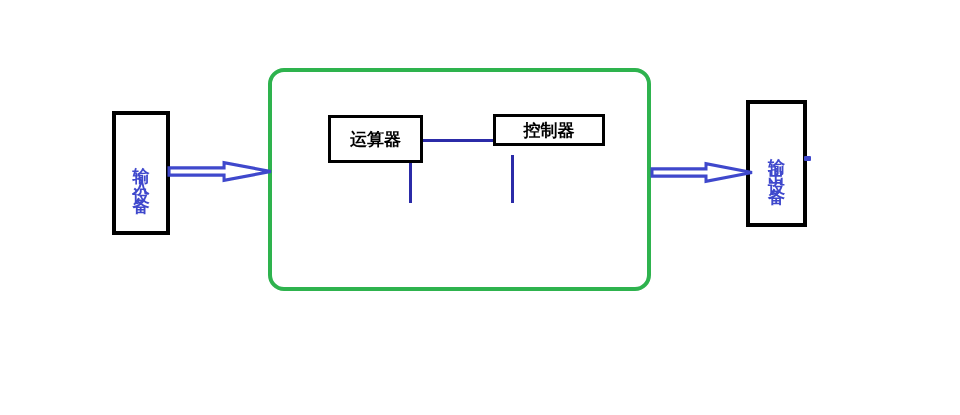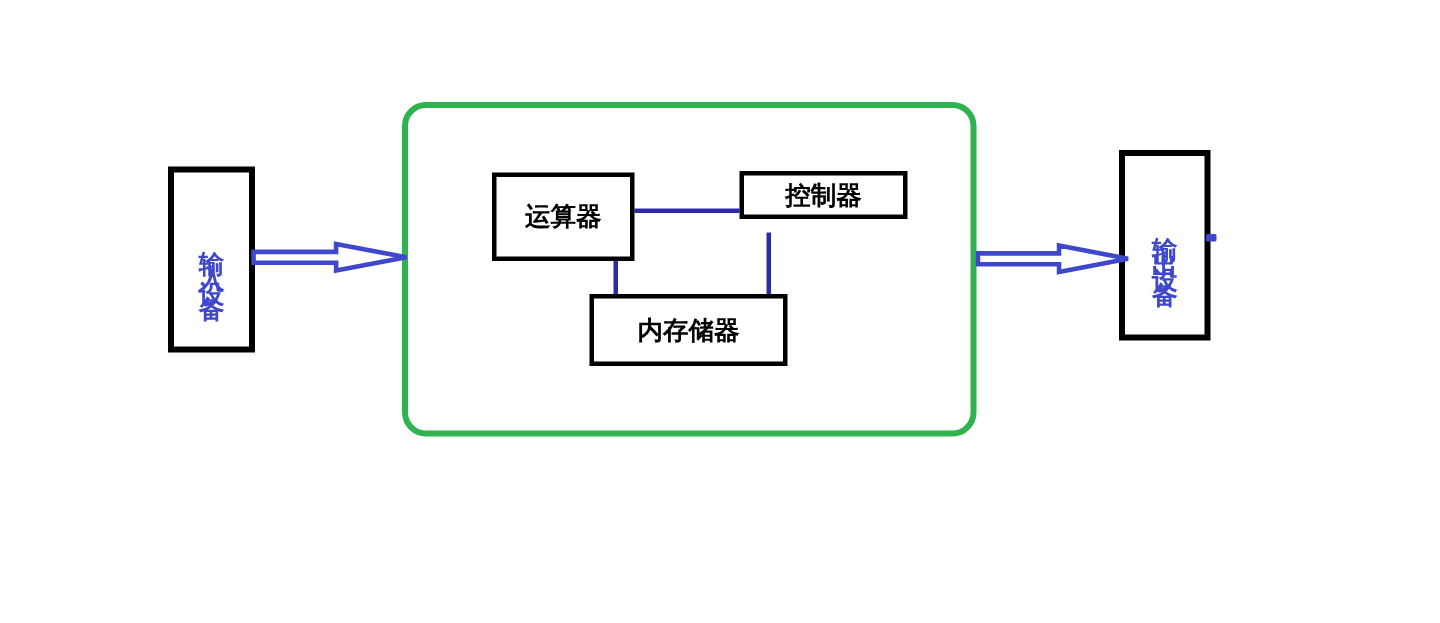--- a/index.html
+++ b/index.html
@@ -67,7 +67,7 @@
     color: #000000;
     z-index: 2;
   }
-  .unit-box.alu { left: 328px; top: 115px; width: 95px;  height: 59px; }
+  .unit-box.alu { left: 328px; top: 115px; width: 95px;  height: 48px; }
   .unit-box.cu  { left: 493px; top: 114px; width: 112px; height: 32px; }
   .unit-box.mem { left: 393px; top: 196px; width: 132px; height: 48px; }
 

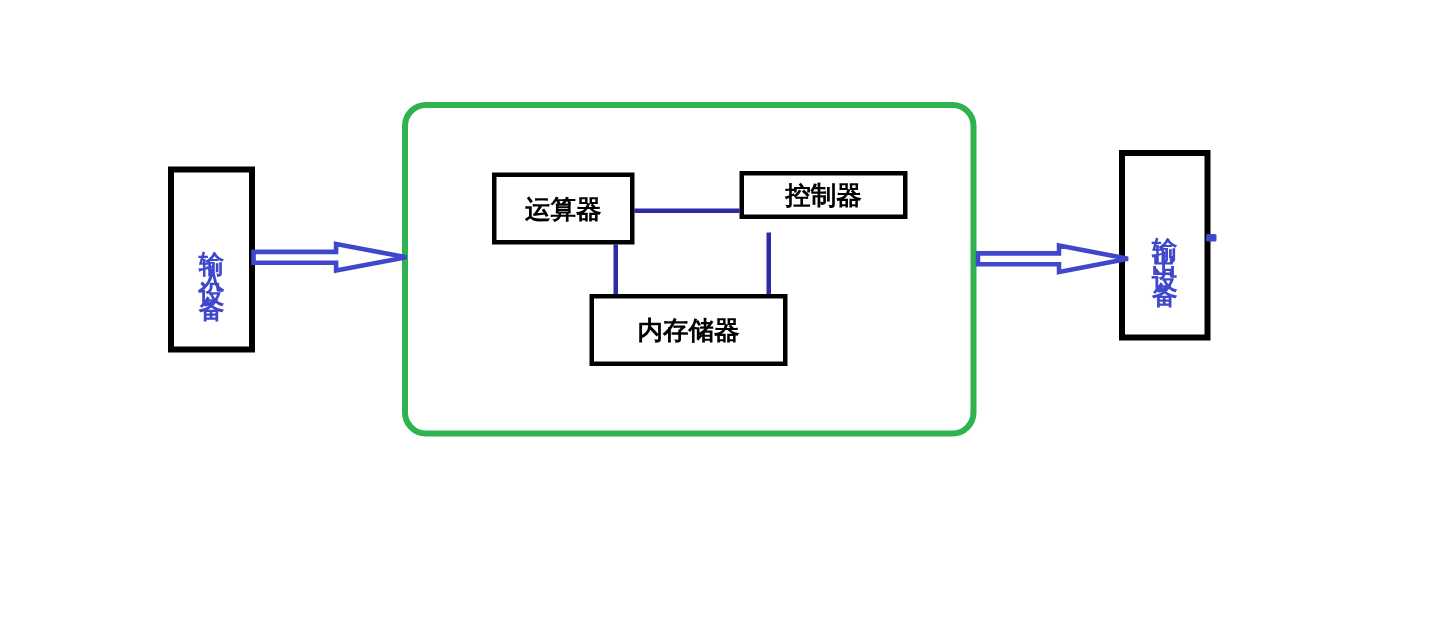--- a/index.html
+++ b/index.html
@@ -124,9 +124,6 @@
   <div class="unit-box cu">
     <span>控制器</span>
   </div>
-  <div class="unit-box mem">
-    <span>内存储器</span>
-  </div>
 
   <div class="arrow out">
     <svg viewBox="0 0 106 24" preserveAspectRatio="none" aria-hidden="true">

